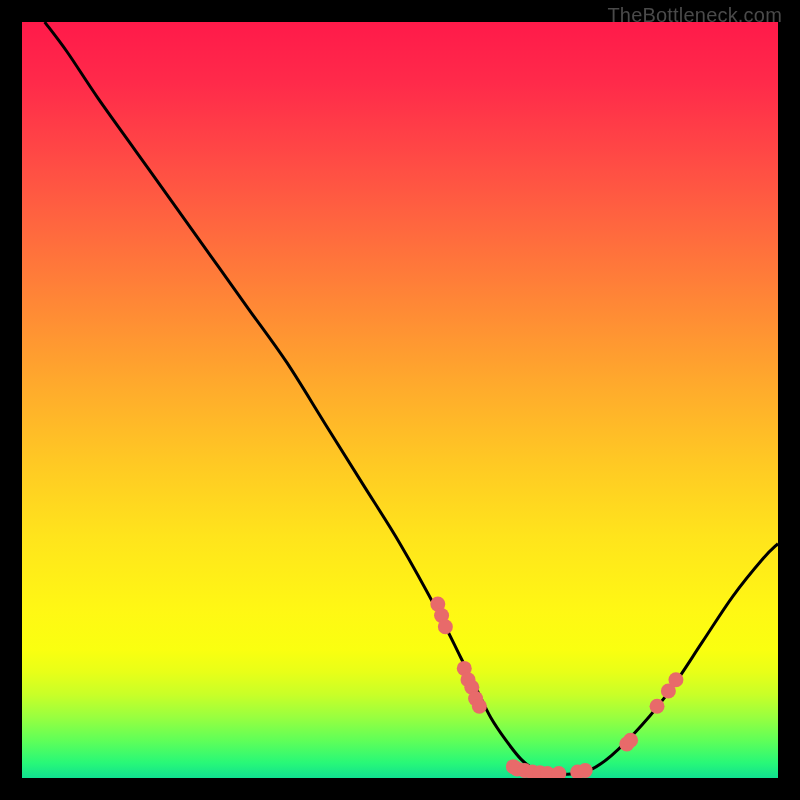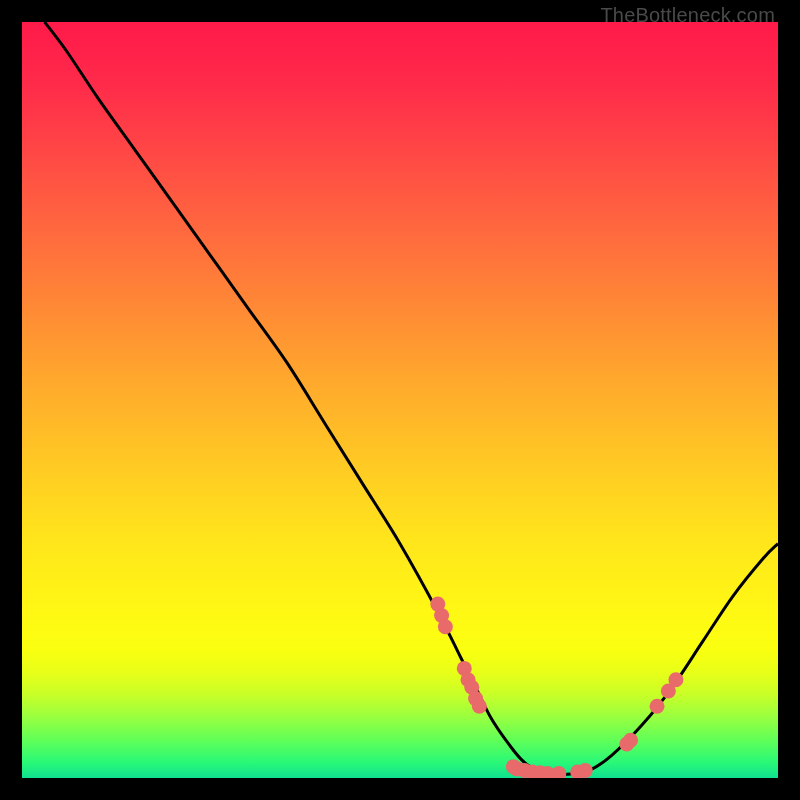--- a/index.html
+++ b/index.html
@@ -43,7 +43,7 @@
   .watermark {
     position: absolute;
     top: 4px;
-    right: 25px;
+    right: 18px;
     color: #4a4a4a;
     font-size: 20px;
     font-weight: 400;

